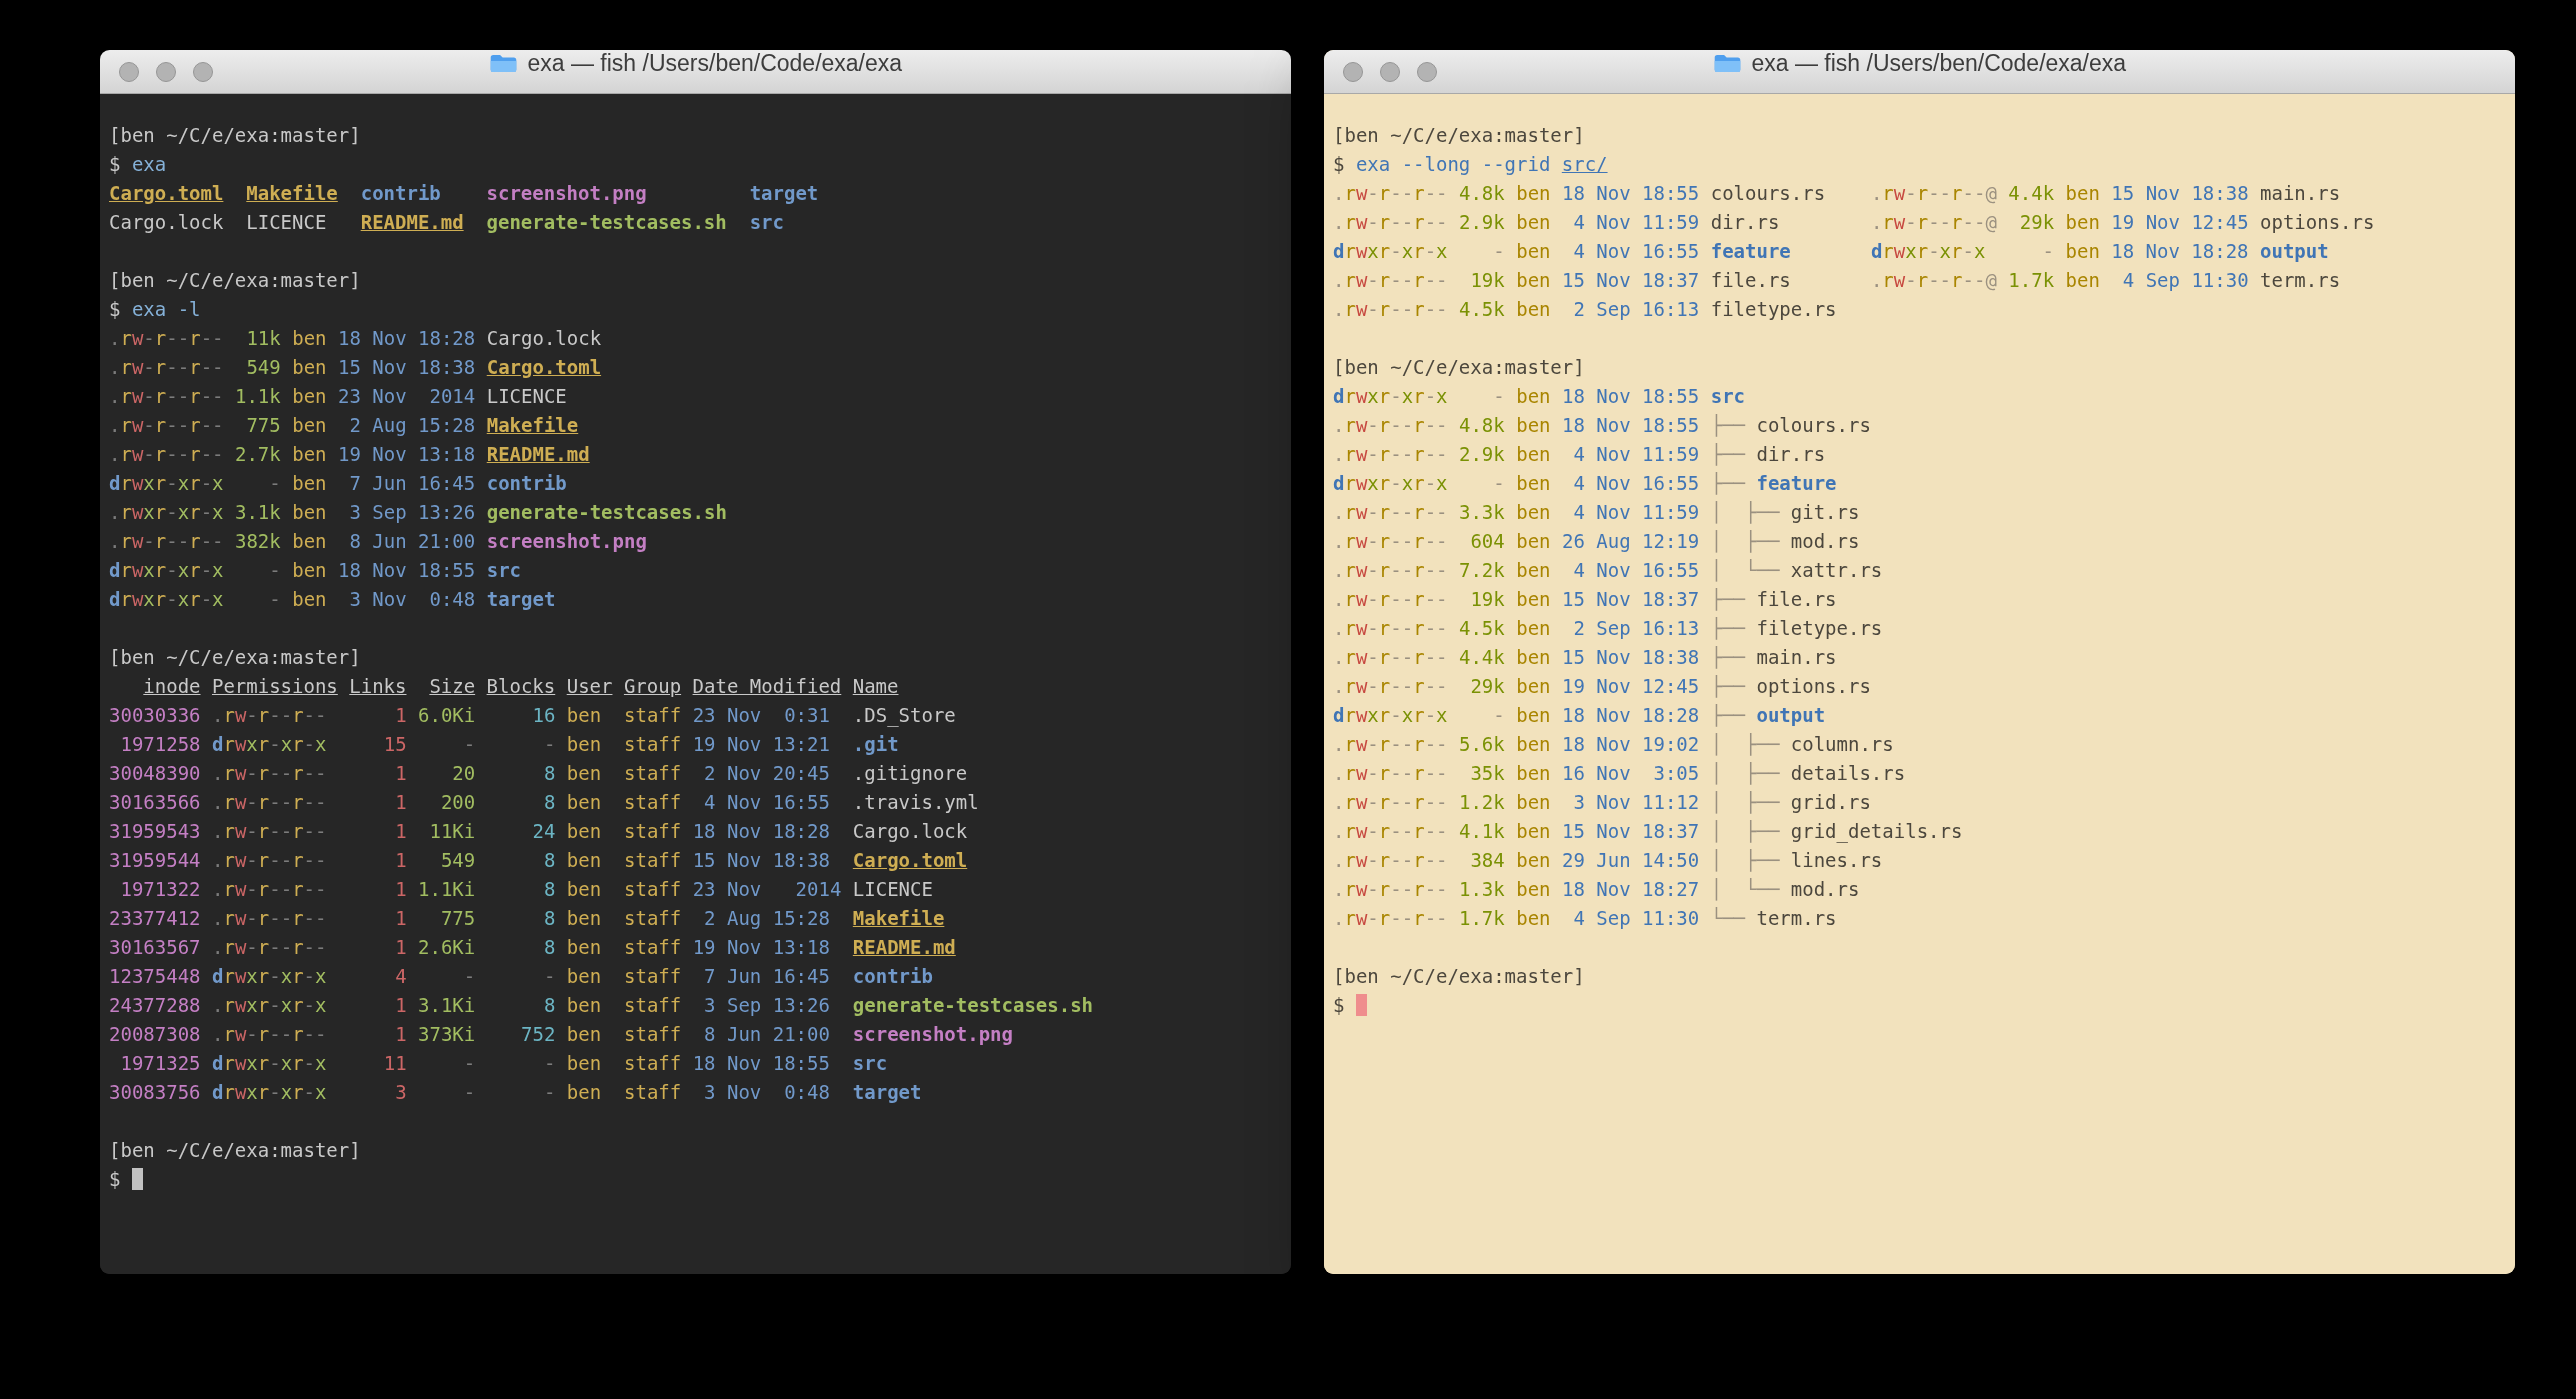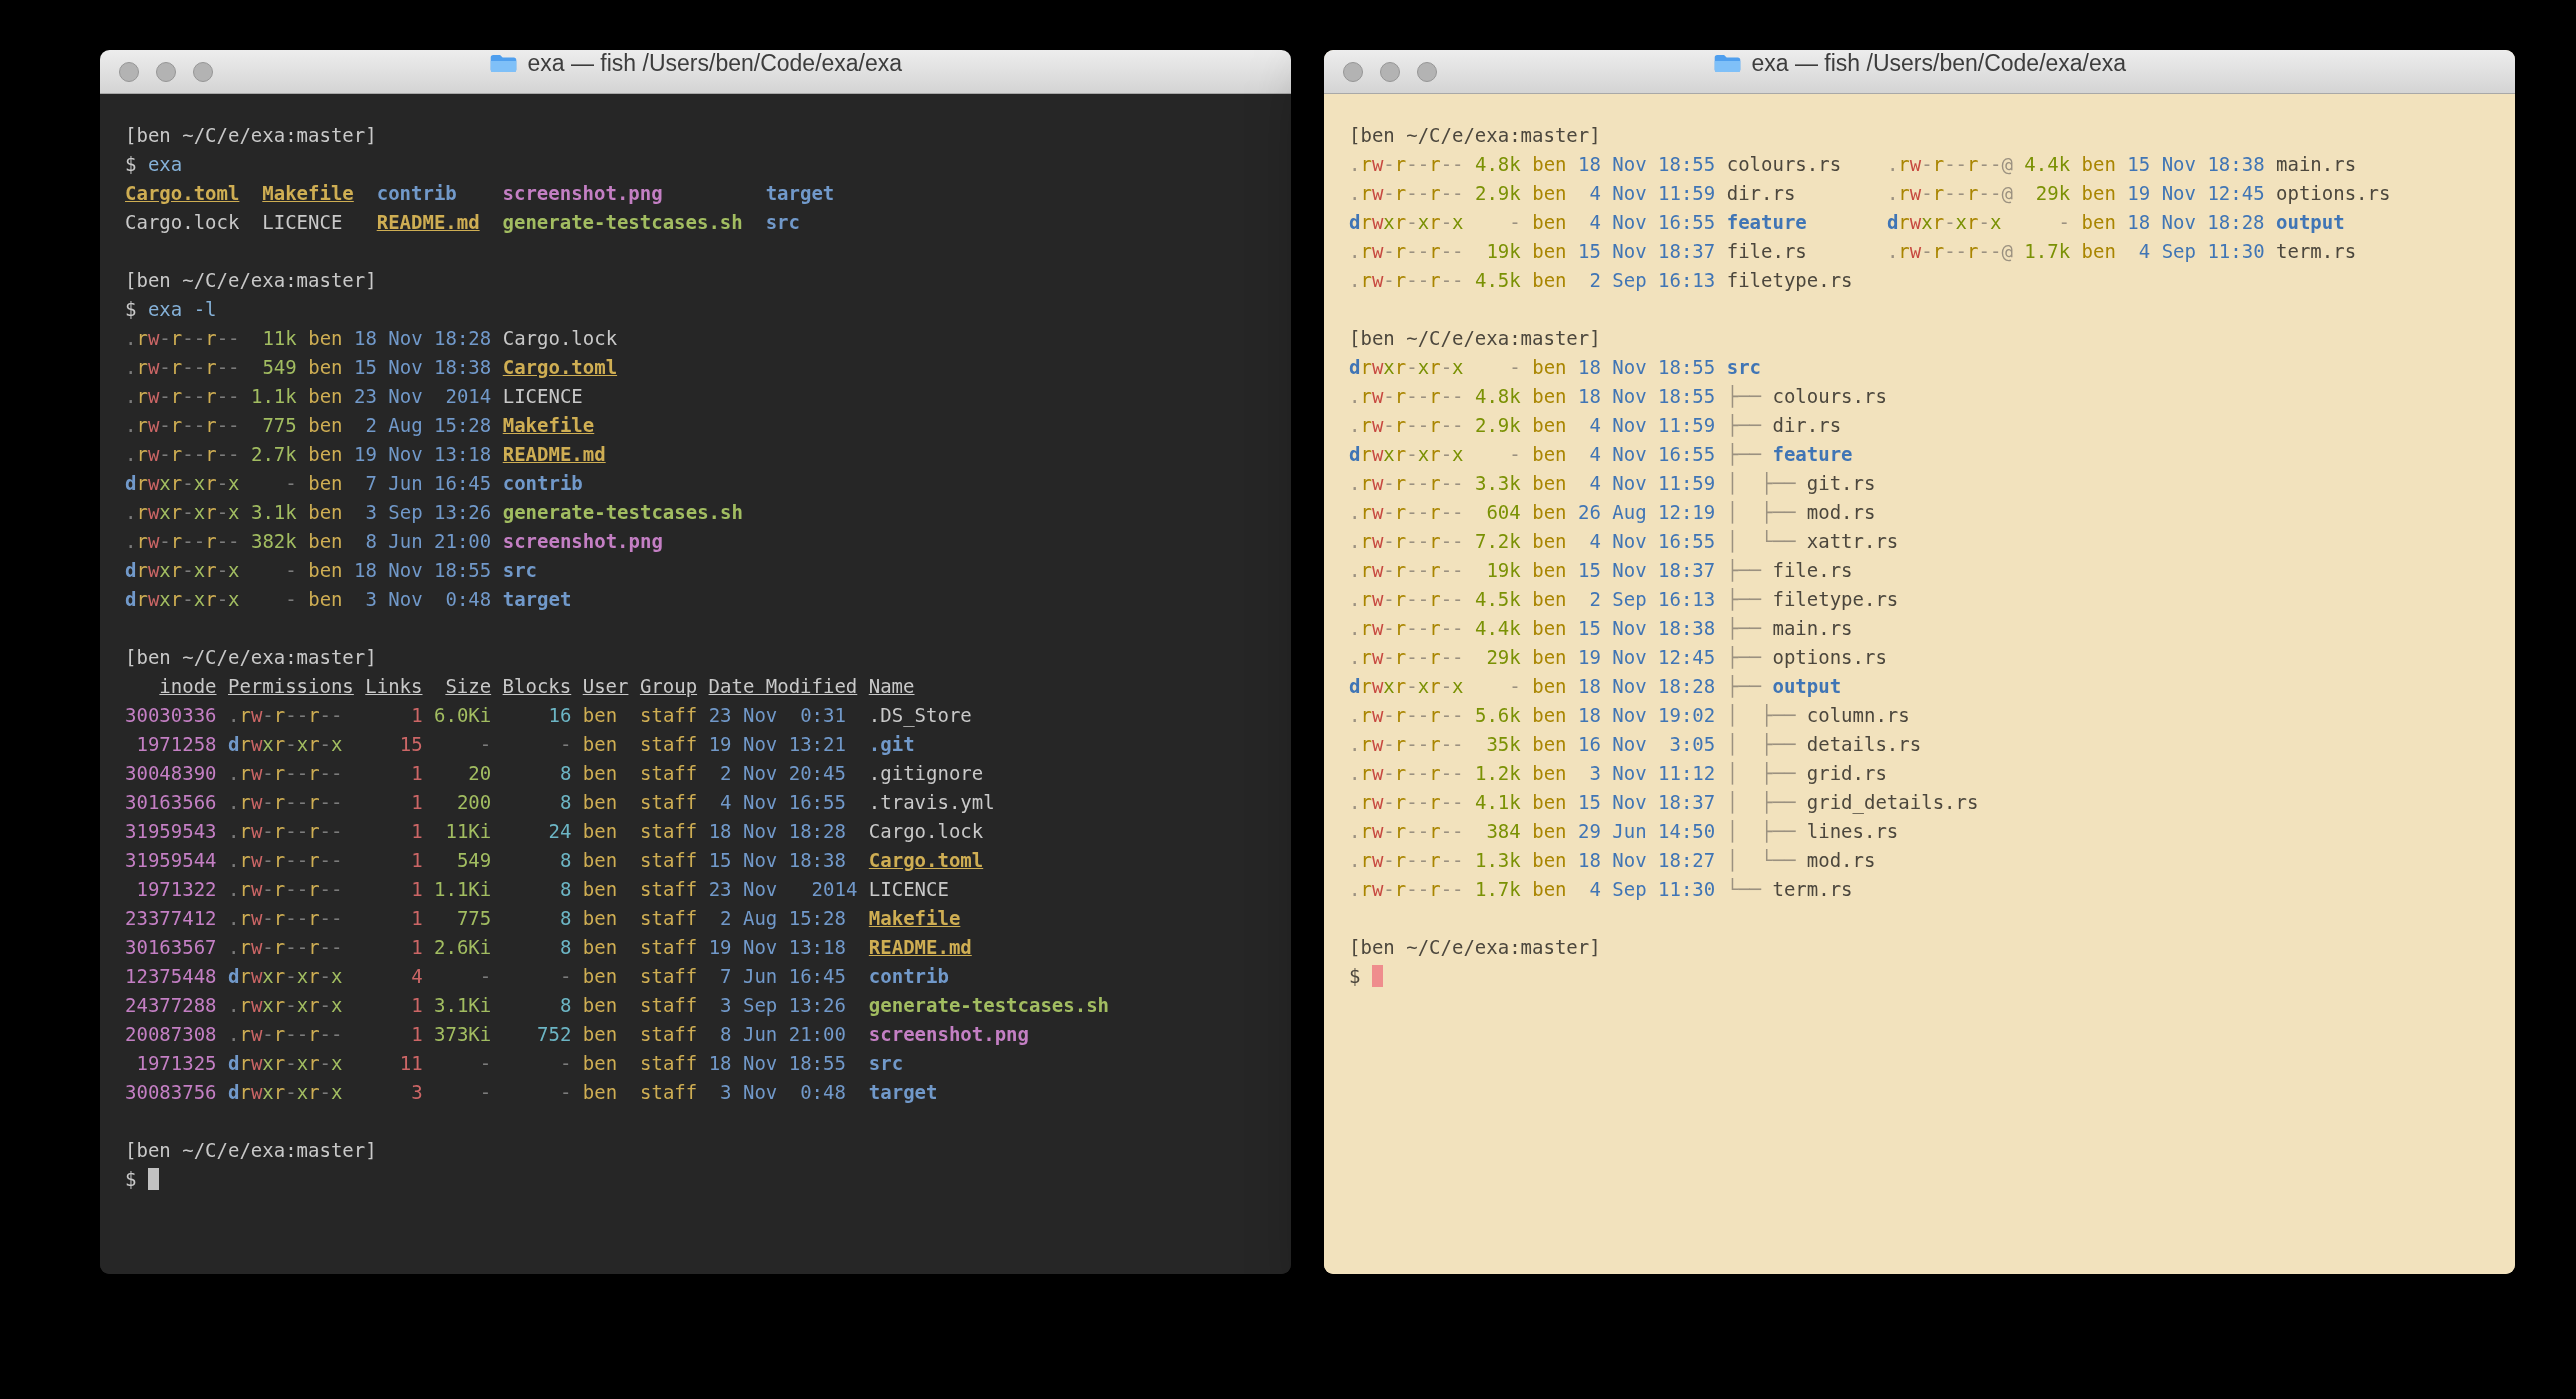--- a/index.html
+++ b/index.html
@@ -54,7 +54,7 @@
 
   .terminal {
     height:1180px;
-    padding:27px 25px;
+    padding:27px 9px;
     font-size:19px;
     line-height:29px;
     background:var(--bg);

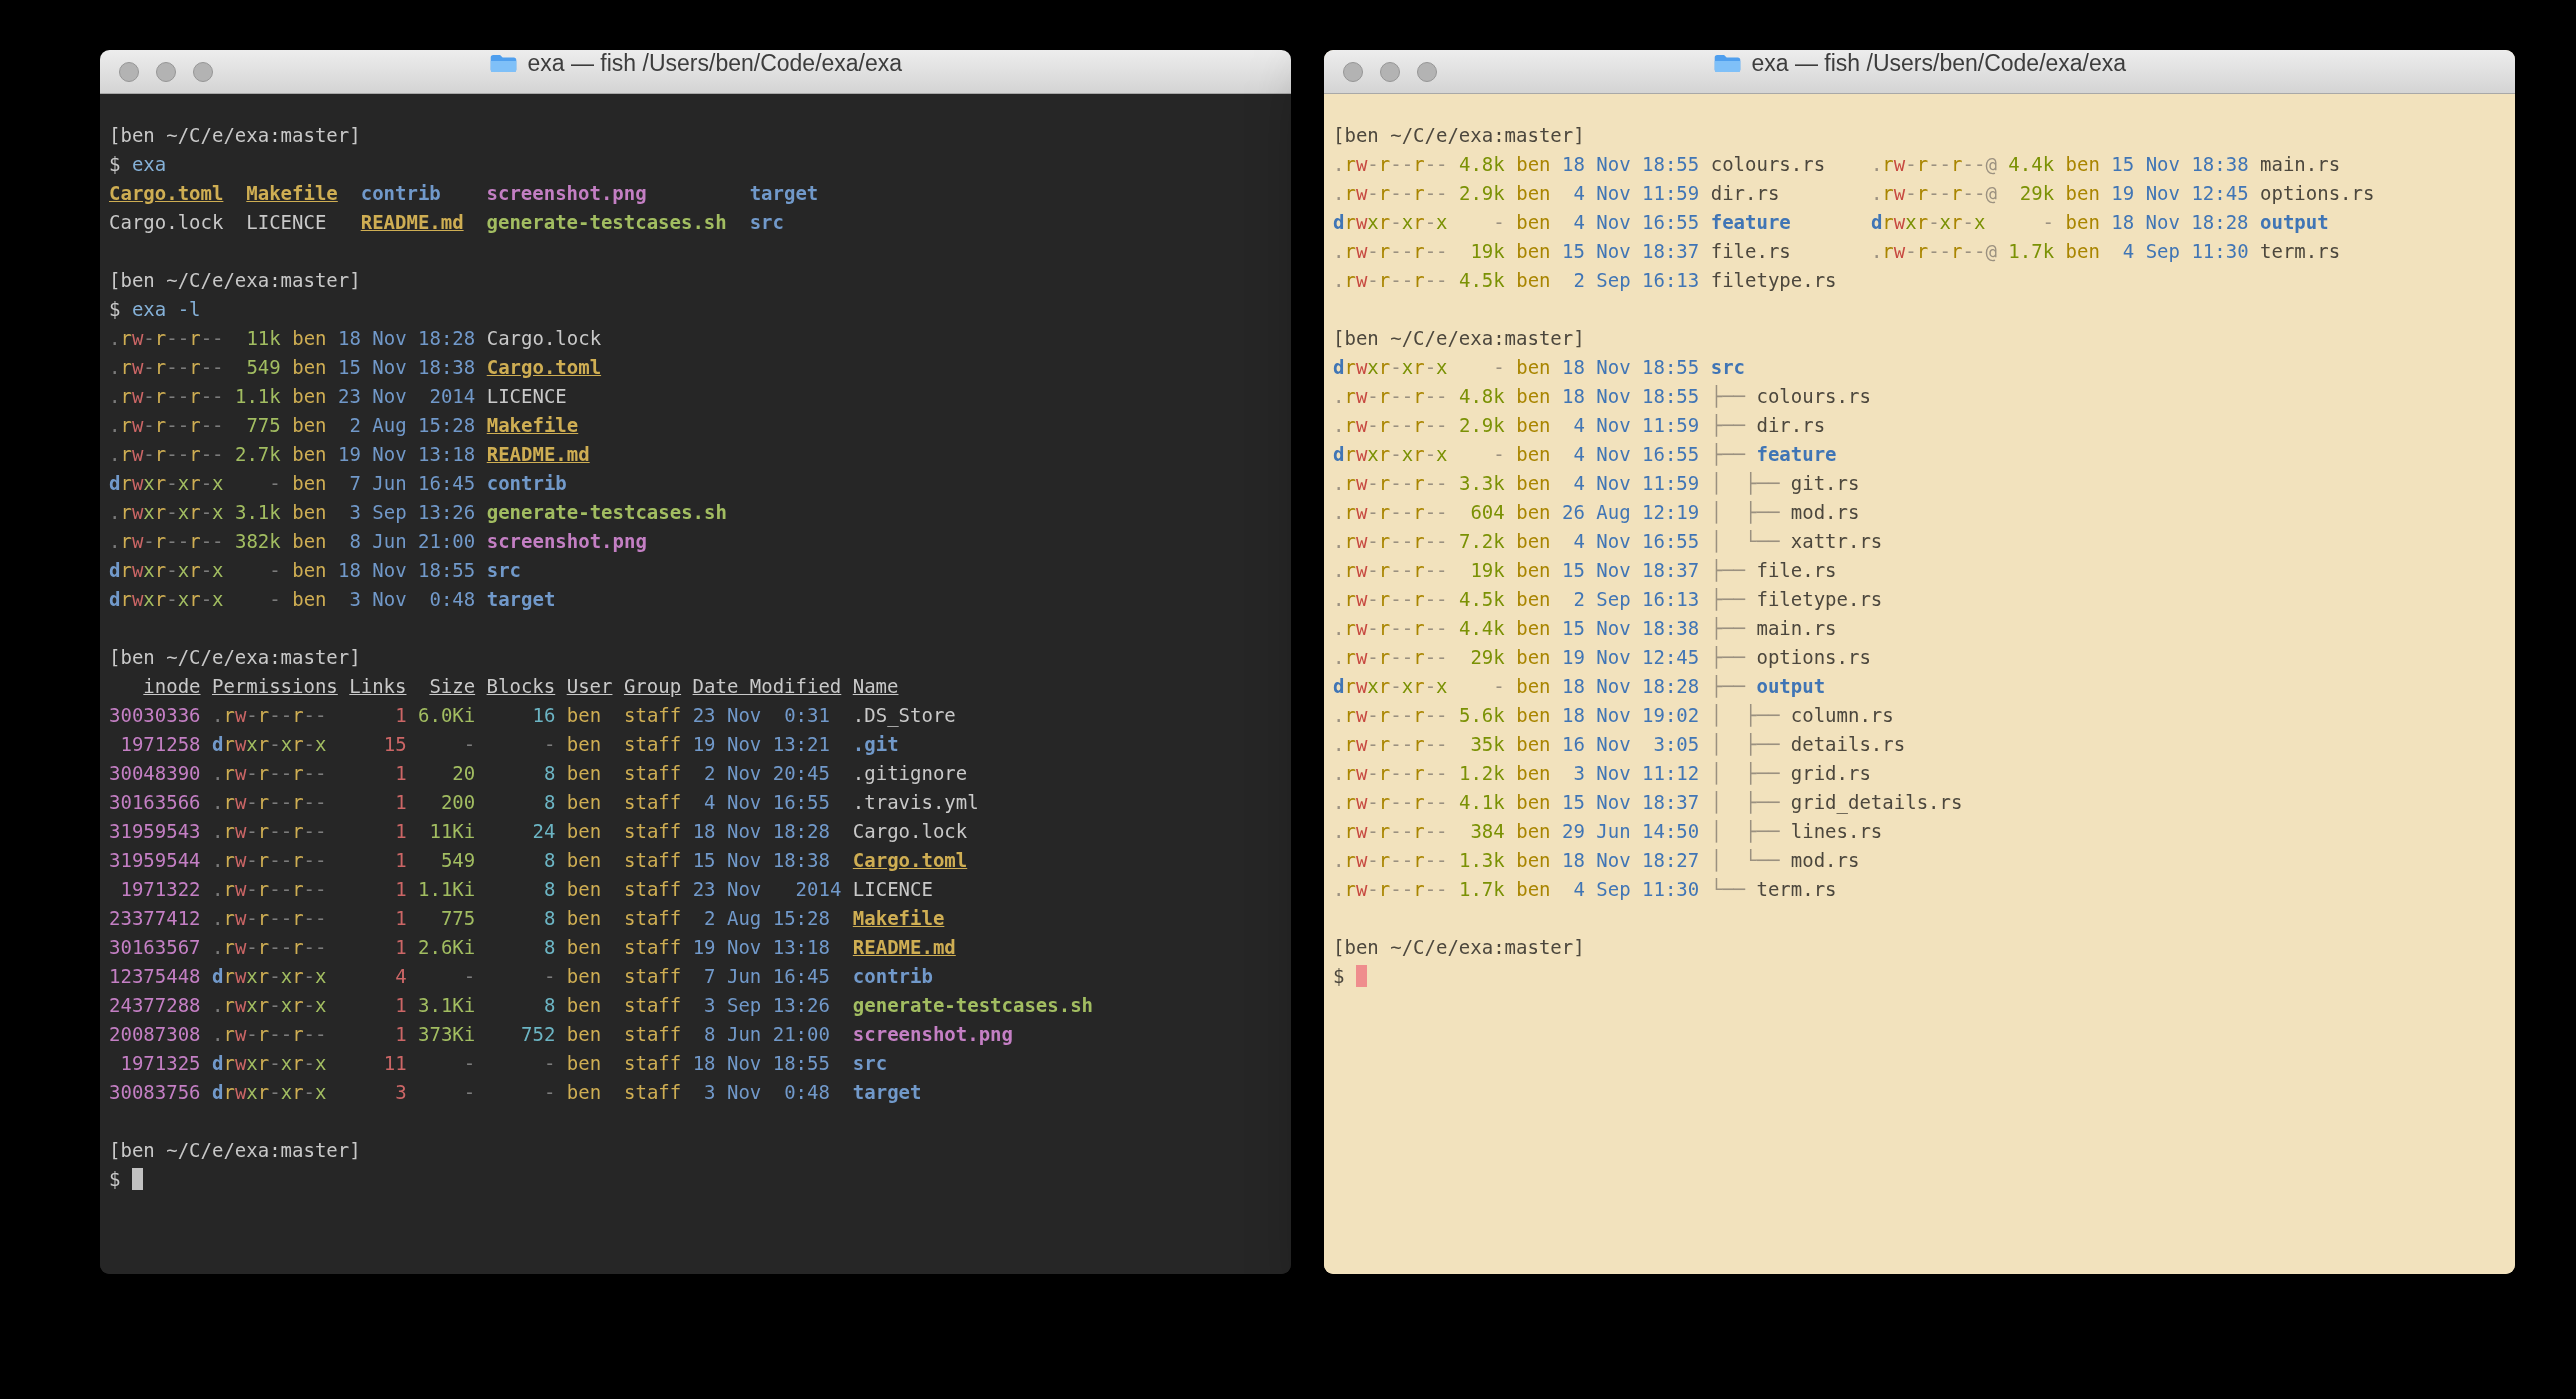--- a/index.html
+++ b/index.html
@@ -156,6 +156,7 @@
   </div>
   <div class="terminal">
       <div class="line"><span class="c-fg">[ben ~/C/e/exa:master]</span></div>
+      <div class="line"><span class="c-fg">$ </span><span class="c-cmd">exa --long --grid </span><span class="c-cmdu">src/</span></div>
       <div class="line"><span class="c-gry">.</span><span class="c-yel">r</span><span class="c-red">w</span><span class="c-gry">-</span><span class="c-yel">r</span><span class="c-gry">-</span><span class="c-gry">-</span><span class="c-yel">r</span><span class="c-gry">-</span><span class="c-gry">-</span><span class="c-fg"> </span><span class="c-grn">4.8k</span><span class="c-fg"> </span><span class="c-yel">ben</span><span class="c-fg"> </span><span class="c-blu">18 Nov 18:55</span><span class="c-fg"> </span><span class="c-fg">colours.rs</span><span class="c-fg">    </span><span class="c-gry">.</span><span class="c-yel">r</span><span class="c-red">w</span><span class="c-gry">-</span><span class="c-yel">r</span><span class="c-gry">-</span><span class="c-gry">-</span><span class="c-yel">r</span><span class="c-gry">-</span><span class="c-gry">-</span><span class="c-gry">@</span><span class="c-fg"> </span><span class="c-grn">4.4k</span><span class="c-fg"> </span><span class="c-yel">ben</span><span class="c-fg"> </span><span class="c-blu">15 Nov 18:38</span><span class="c-fg"> </span><span class="c-fg">main.rs</span></div>
       <div class="line"><span class="c-gry">.</span><span class="c-yel">r</span><span class="c-red">w</span><span class="c-gry">-</span><span class="c-yel">r</span><span class="c-gry">-</span><span class="c-gry">-</span><span class="c-yel">r</span><span class="c-gry">-</span><span class="c-gry">-</span><span class="c-fg"> </span><span class="c-grn">2.9k</span><span class="c-fg"> </span><span class="c-yel">ben</span><span class="c-fg"> </span><span class="c-blu"> 4 Nov 11:59</span><span class="c-fg"> </span><span class="c-fg">dir.rs</span><span class="c-fg">        </span><span class="c-gry">.</span><span class="c-yel">r</span><span class="c-red">w</span><span class="c-gry">-</span><span class="c-yel">r</span><span class="c-gry">-</span><span class="c-gry">-</span><span class="c-yel">r</span><span class="c-gry">-</span><span class="c-gry">-</span><span class="c-gry">@</span><span class="c-fg"> </span><span class="c-grn"> 29k</span><span class="c-fg"> </span><span class="c-yel">ben</span><span class="c-fg"> </span><span class="c-blu">19 Nov 12:45</span><span class="c-fg"> </span><span class="c-fg">options.rs</span></div>
       <div class="line"><span class="c-dir">d</span><span class="c-yel">r</span><span class="c-red">w</span><span class="c-grn">x</span><span class="c-yel">r</span><span class="c-gry">-</span><span class="c-grn">x</span><span class="c-yel">r</span><span class="c-gry">-</span><span class="c-grn">x</span><span class="c-fg"> </span><span class="c-gry">   -</span><span class="c-fg"> </span><span class="c-yel">ben</span><span class="c-fg"> </span><span class="c-blu"> 4 Nov 16:55</span><span class="c-fg"> </span><span class="c-dir">feature</span><span class="c-fg">       </span><span class="c-dir">d</span><span class="c-yel">r</span><span class="c-red">w</span><span class="c-grn">x</span><span class="c-yel">r</span><span class="c-gry">-</span><span class="c-grn">x</span><span class="c-yel">r</span><span class="c-gry">-</span><span class="c-grn">x</span><span class="c-gry">     -</span><span class="c-fg"> </span><span class="c-yel">ben</span><span class="c-fg"> </span><span class="c-blu">18 Nov 18:28</span><span class="c-fg"> </span><span class="c-dir">output</span></div>

